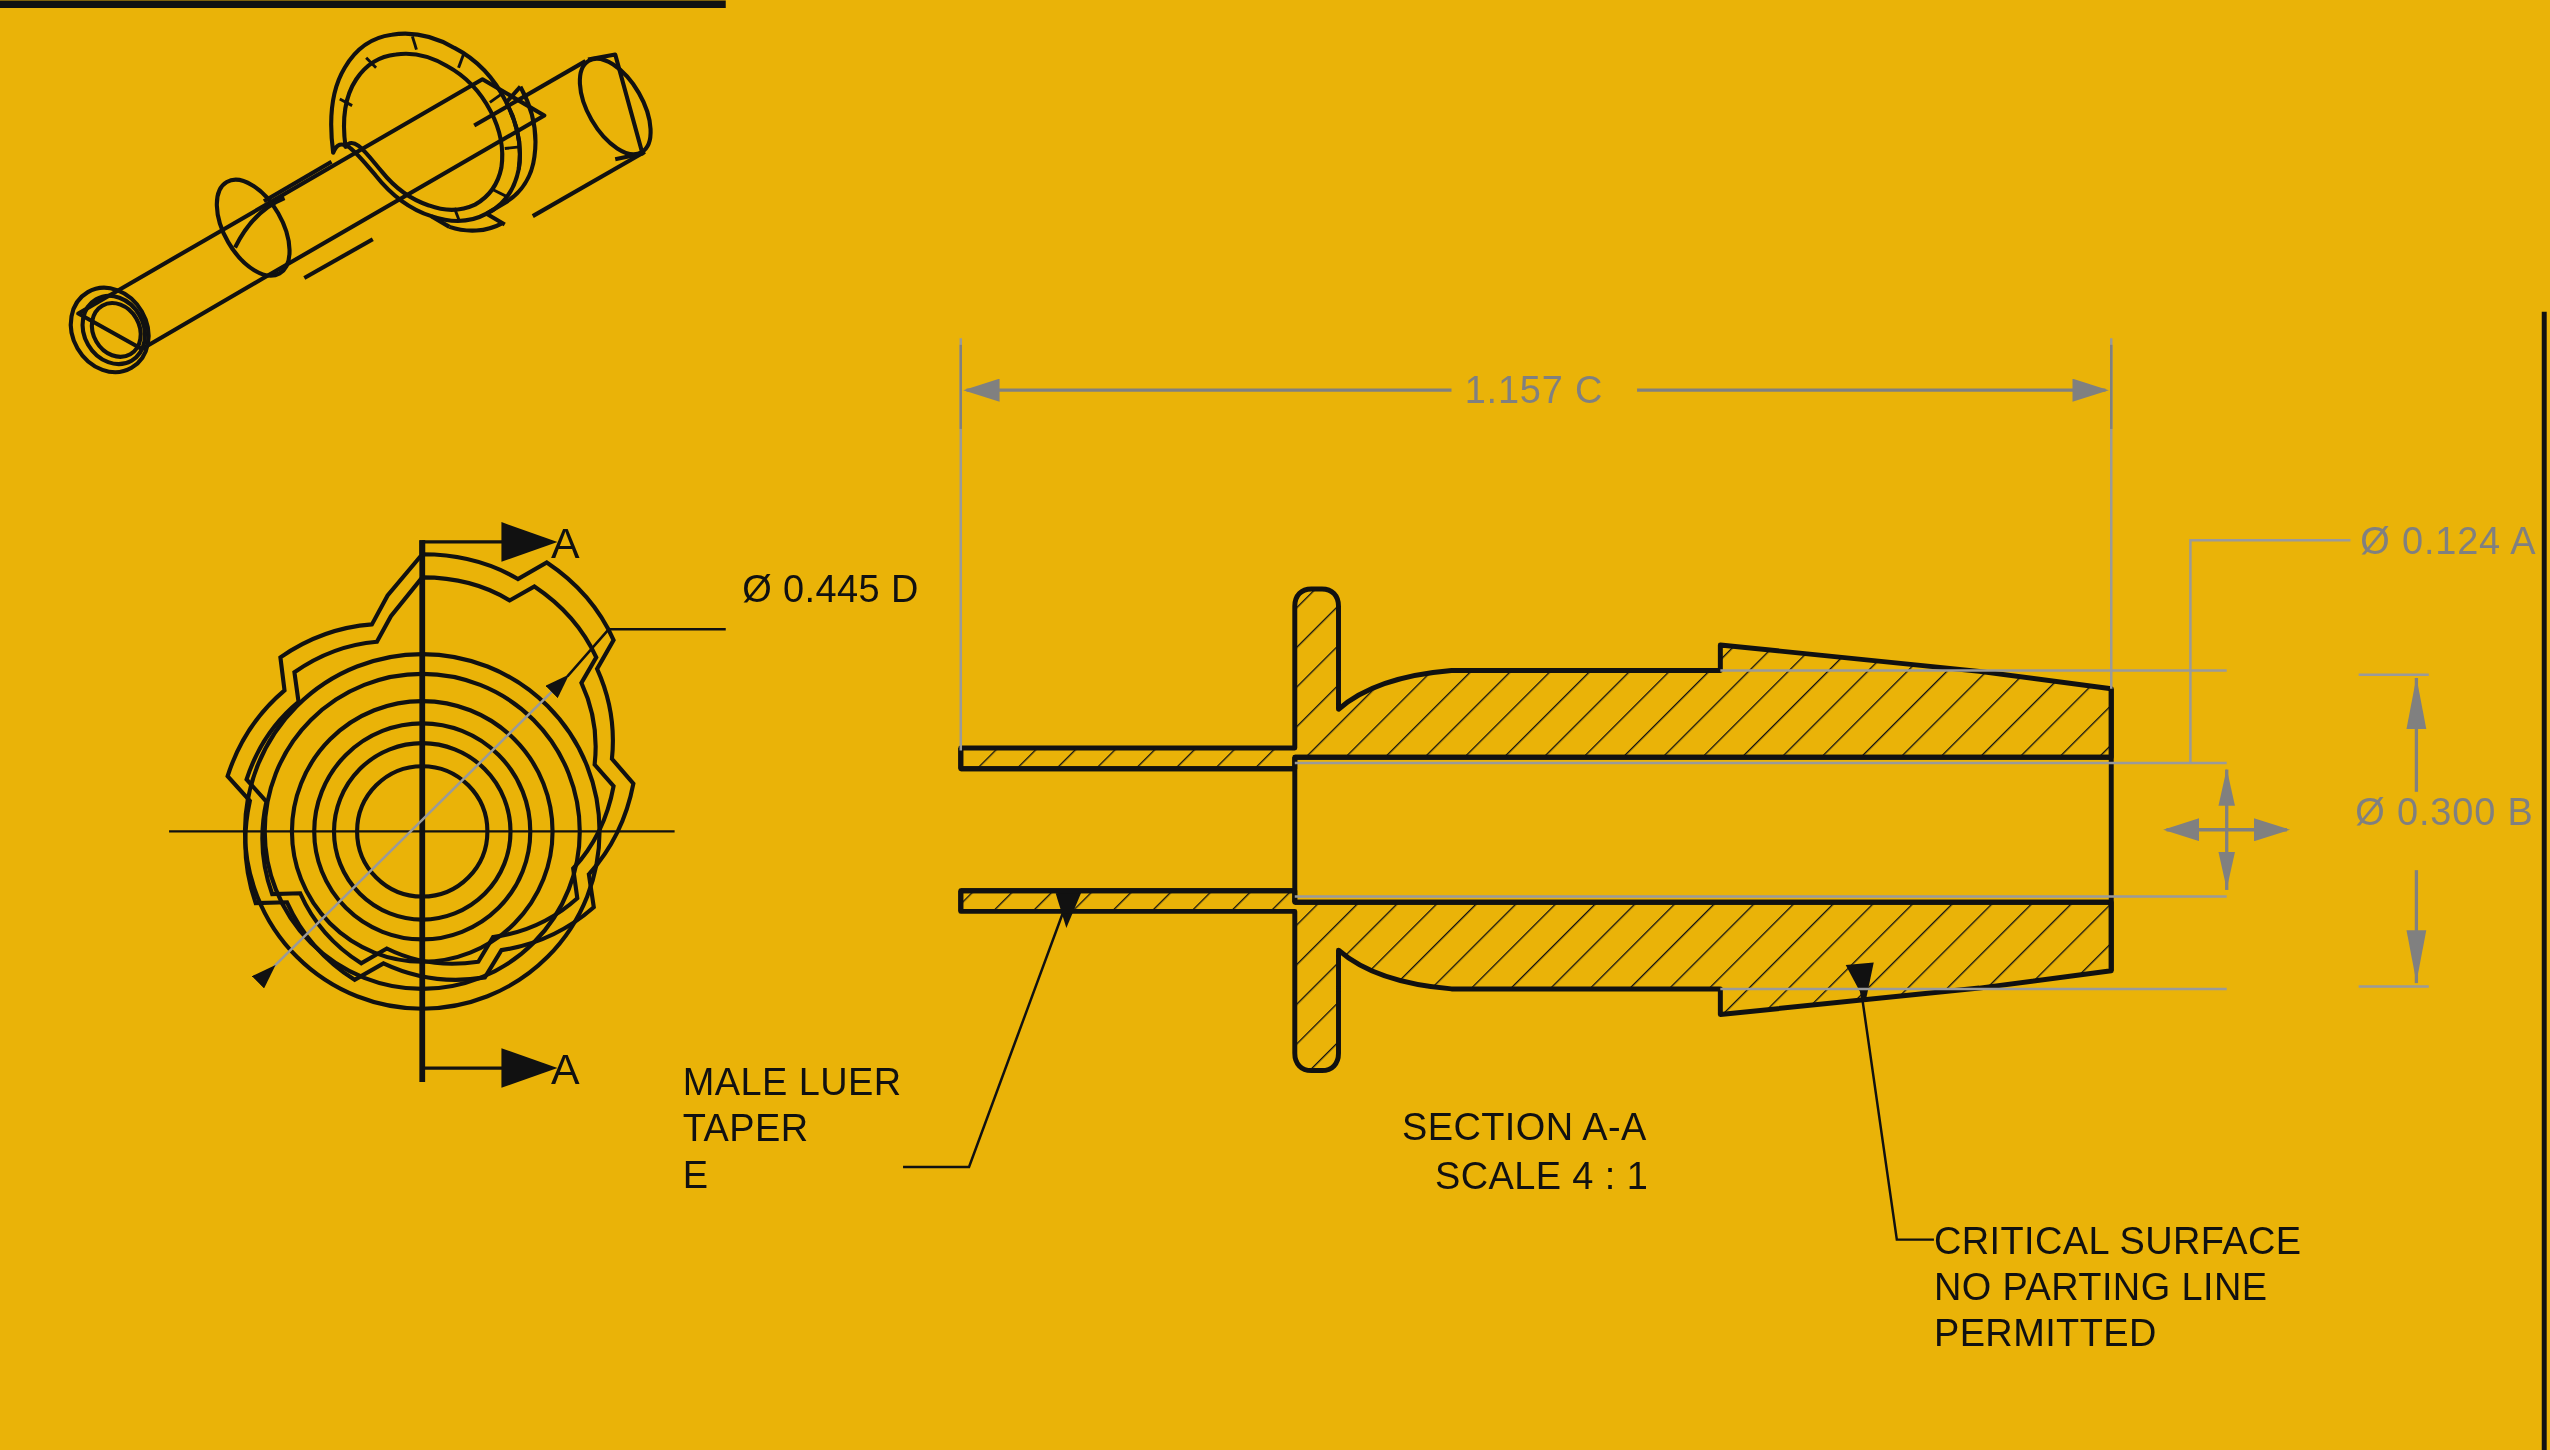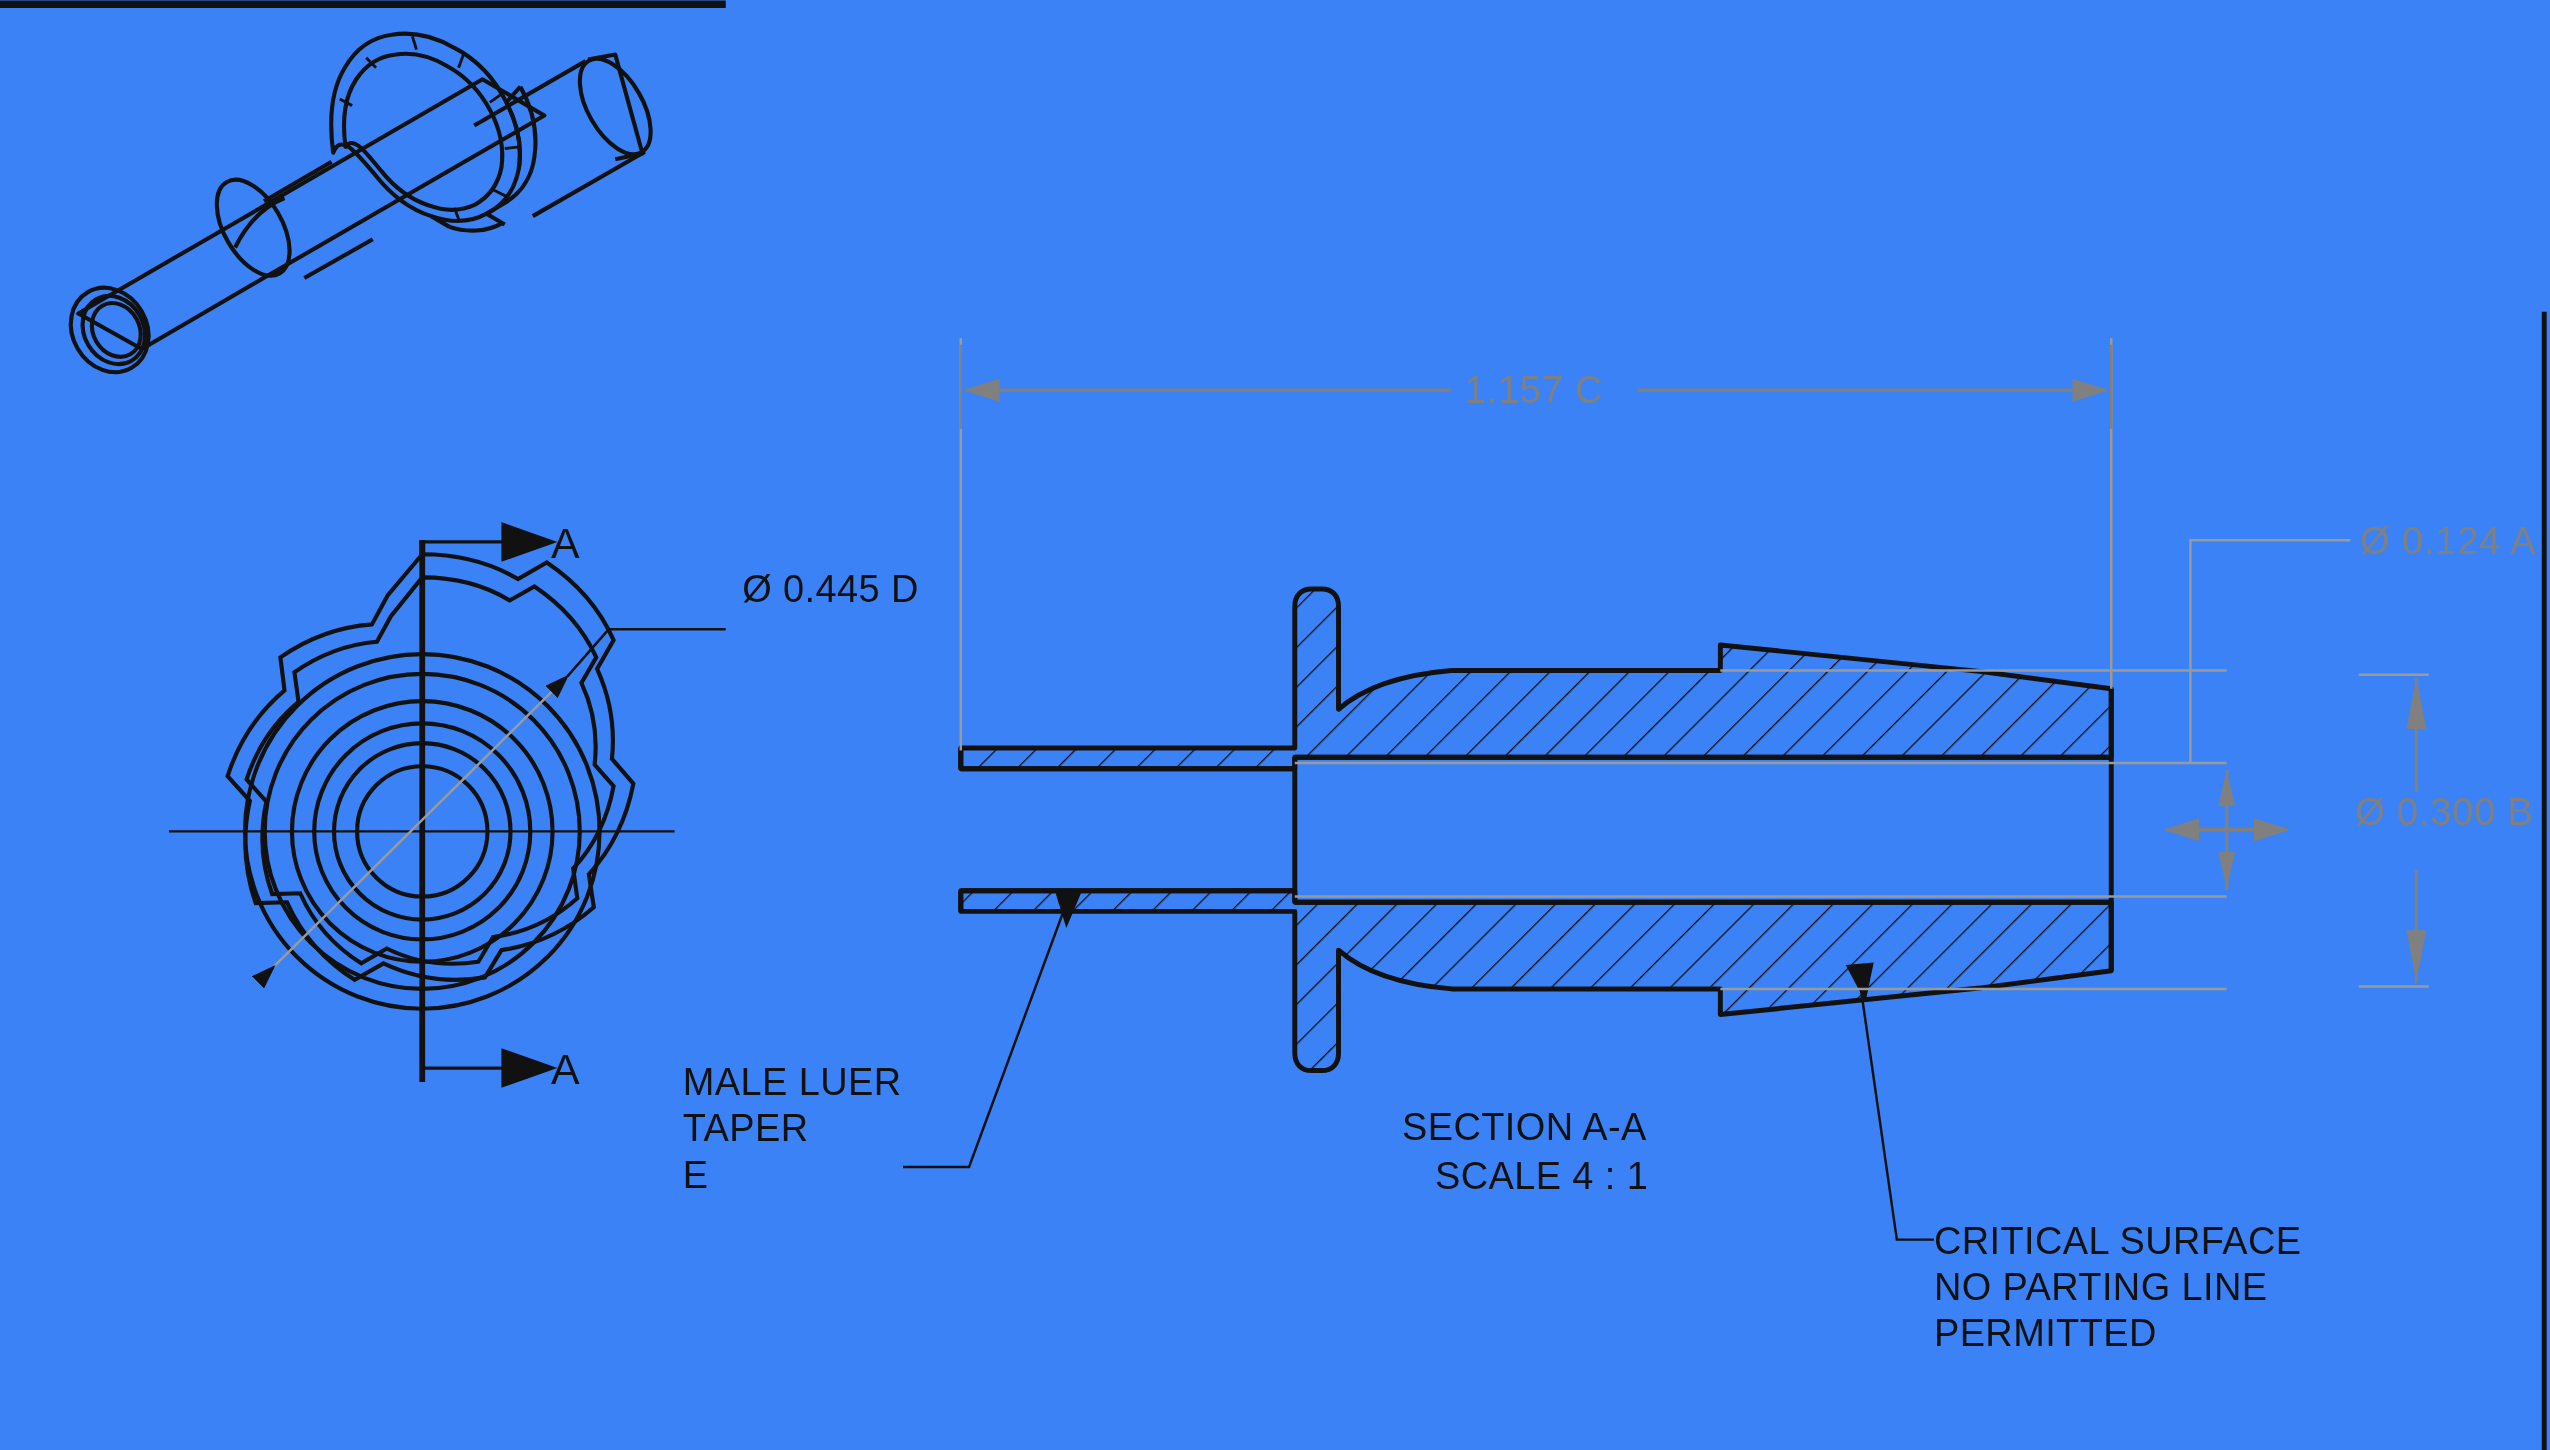--- a/index.html
+++ b/index.html
@@ -14,7 +14,7 @@
     position: relative;
     width: 2550px;
     height: 1450px;
-    background: #3b82f6;
+    background: #eab308;
     overflow: hidden;
   }
   #sheet svg {

